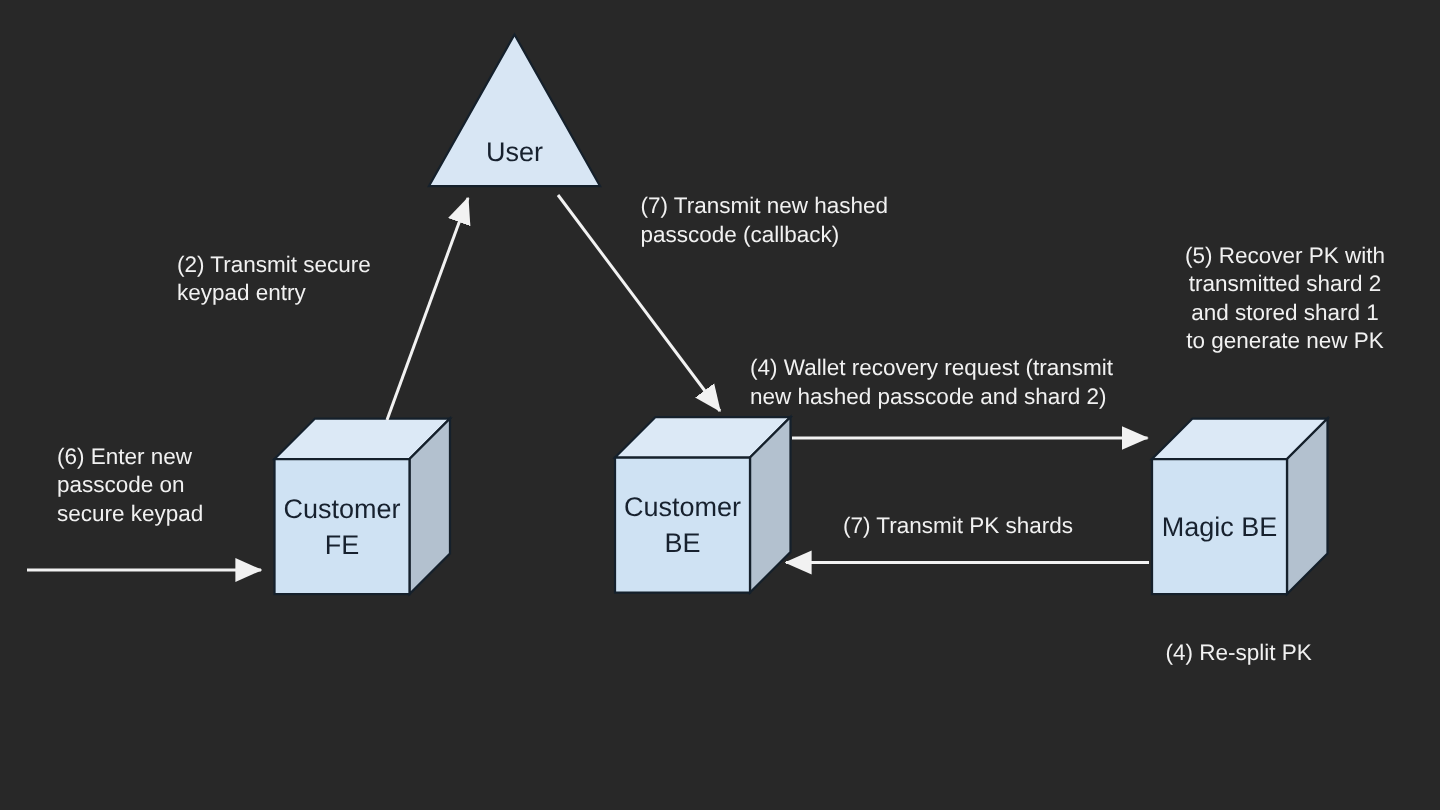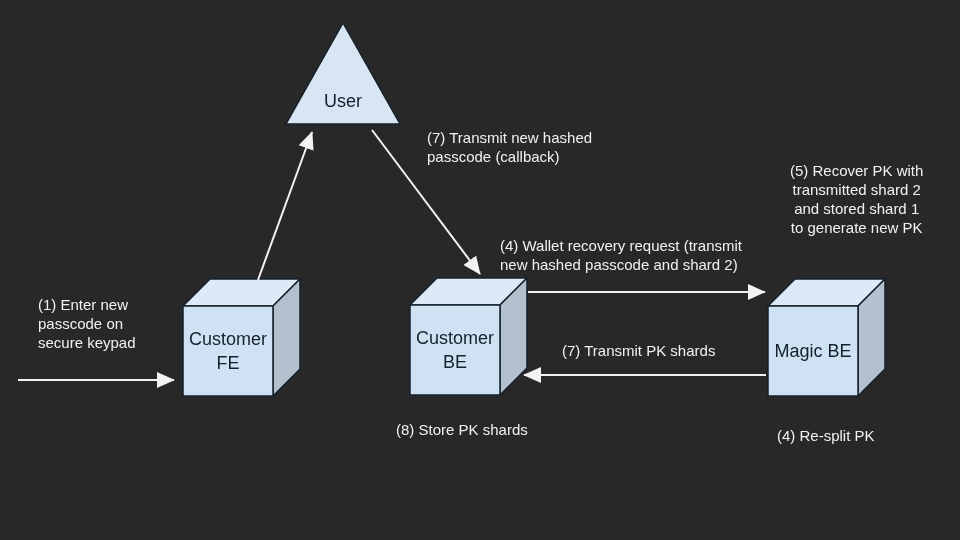--- a/index.html
+++ b/index.html
@@ -95,6 +95,8 @@
   <div class="step-label" style="left:38px; top:295px;">(1) Enter new
 passcode on
 secure keypad</div>
+  <div class="step-label" style="left:118px; top:167px;">(2) Transmit secure
+keypad entry</div>
   <div class="step-label" style="left:427px; top:128px;">(7) Transmit new hashed
 passcode (callback)</div>
   <div class="step-label" style="left:500px; top:236px;">(4) Wallet recovery request (transmit

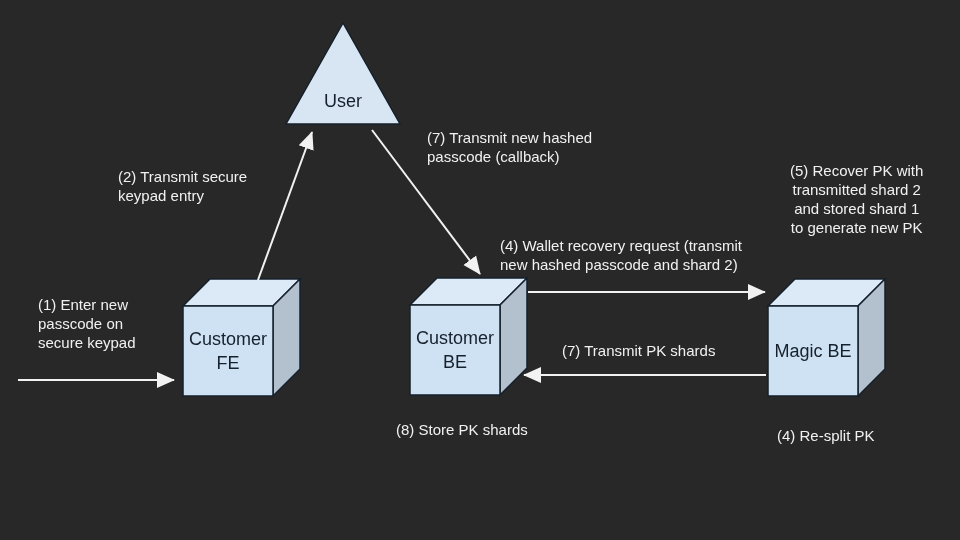--- a/index.html
+++ b/index.html
@@ -92,7 +92,7 @@
 BE</div>
   <div class="node-label" style="left:813px; top:339px;">Magic BE</div>
 
-  <div class="step-label" style="left:38px; top:295px;">(1) Enter new
+  <div class="step-label" style="left:38px; top:295px;">(6) Enter new
 passcode on
 secure keypad</div>
   <div class="step-label" style="left:118px; top:167px;">(2) Transmit secure

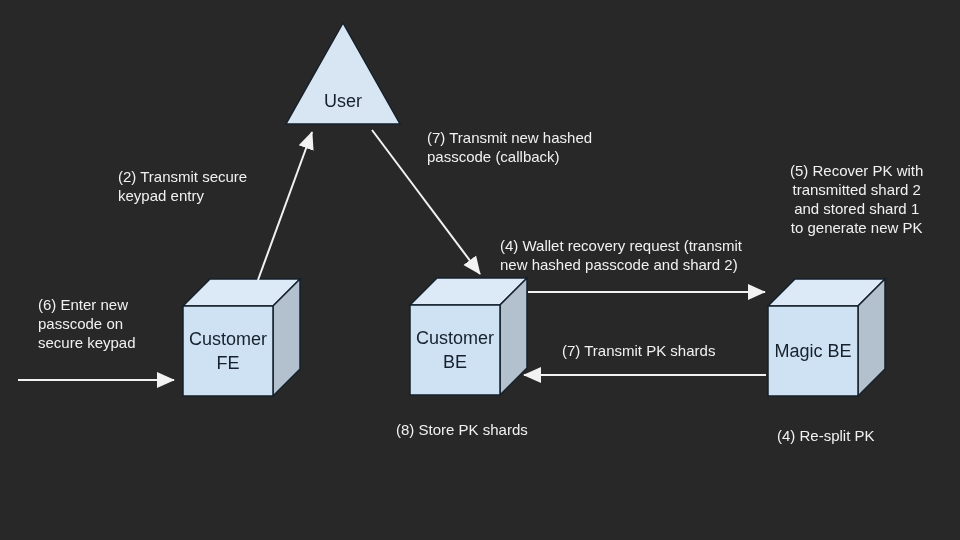--- a/index.html
+++ b/index.html
@@ -107,7 +107,6 @@
 to generate new PK</div>
   <div class="step-label" style="left:777px; top:426px;">(4) Re-split PK</div>
   <div class="step-label" style="left:562px; top:341px;">(7) Transmit PK shards</div>
-  <div class="step-label" style="left:396px; top:420px;">(8) Store PK shards</div>
 
 </div>
 

